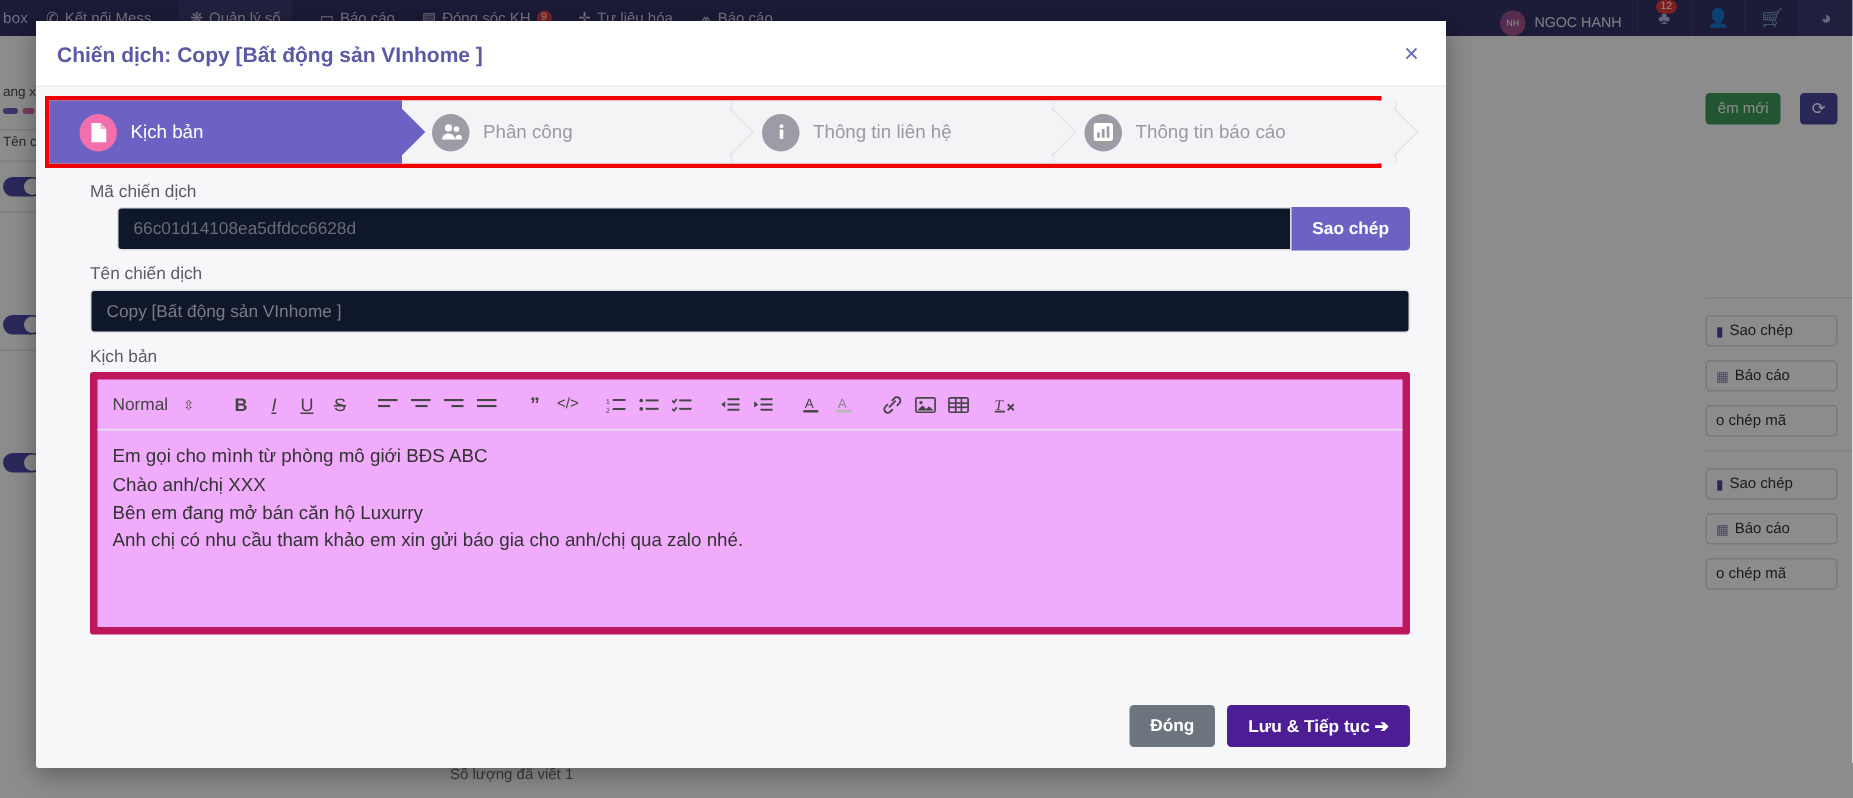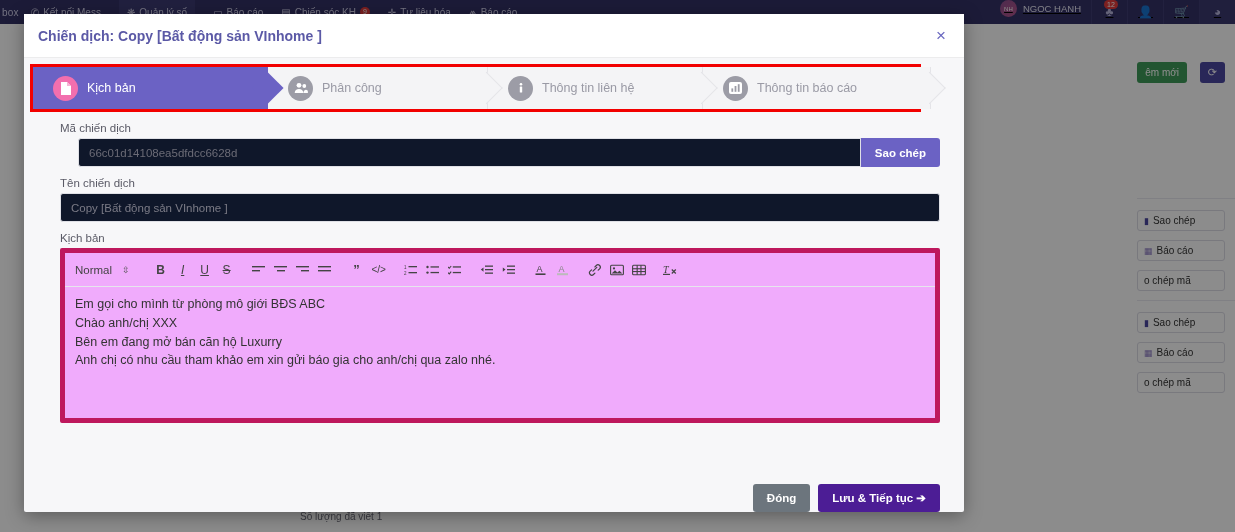--- a/index.html
+++ b/index.html
@@ -268,7 +268,7 @@
       </div>
       <div class="nav-it">
         <span>▤</span>
-        <span>Chiến sóc KH</span>
+        <span>Đóng sóc KH</span>
         <span class="bg-dot-badge">9</span>
       </div>
       <div class="nav-it">

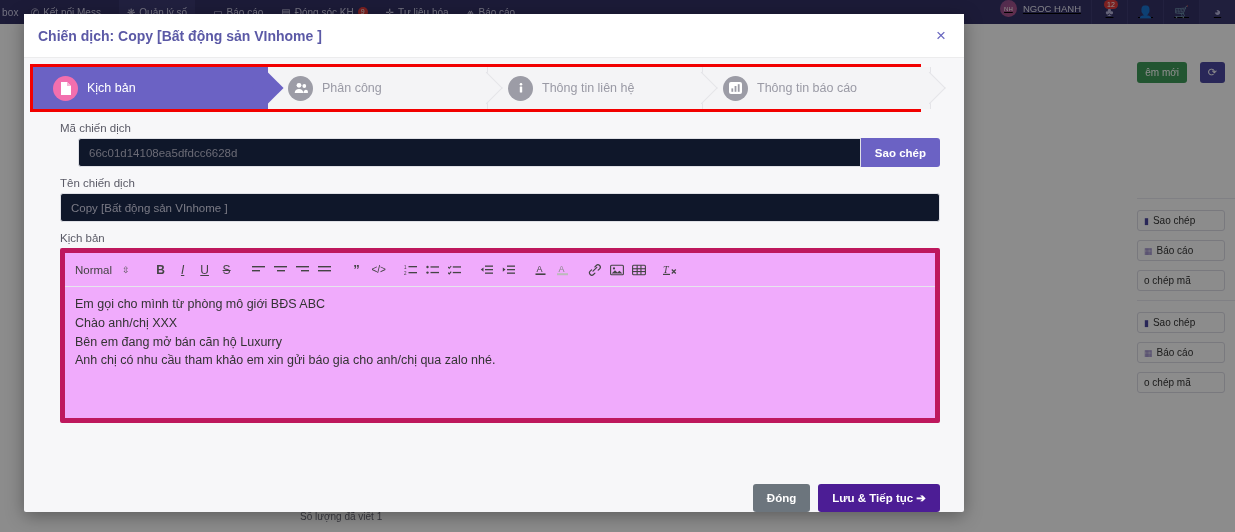--- a/index.html
+++ b/index.html
@@ -35,7 +35,7 @@
     font-size: 7px; padding: 0 3px; line-height: 10px;
   }
   .bg-topbar-right {
-    margin-left: auto; display: flex; align-items: flex-start; height: 24px; text-decoration: underline;
+    margin-left: auto; display: flex; align-items: flex-end; height: 24px;
   }
   .bg-user { display: flex; align-items: center; gap: 6px; padding: 0 10px; }
   .bg-avatar {

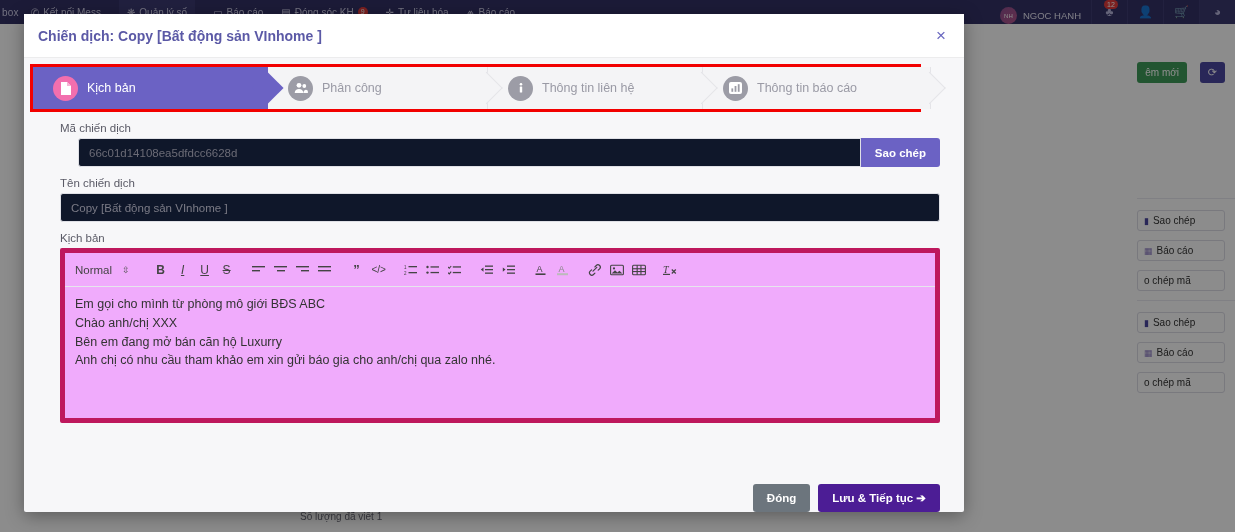--- a/index.html
+++ b/index.html
@@ -302,6 +302,22 @@
   </div>
 
   <div class="bg-page">
+    <div class="bg-left-col">
+      <div class="bg-frag">ang x</div>
+      <div class="bg-chip-row">
+        <div class="bg-chip" style="width:10px;background:#6b62c4"></div>
+        <div class="bg-chip" style="width:8px;background:#e06ea8"></div>
+        <div class="bg-chip" style="width:8px;background:#5fc2c6"></div>
+      </div>
+      <div class="bg-rowsep"></div>
+      <div class="bg-frag">Tên c</div>
+      <div class="bg-rowsep"></div>
+      <div class="bg-toggle"></div>
+      <div class="bg-rowsep"></div>
+      <div class="bg-toggle" style="margin-top:68px"></div>
+      <div class="bg-rowsep"></div>
+      <div class="bg-toggle" style="margin-top:68px"></div>
+    </div>
 
     <div class="bg-btn-new">êm mới</div>
     <div class="bg-btn-refresh">⟳</div>

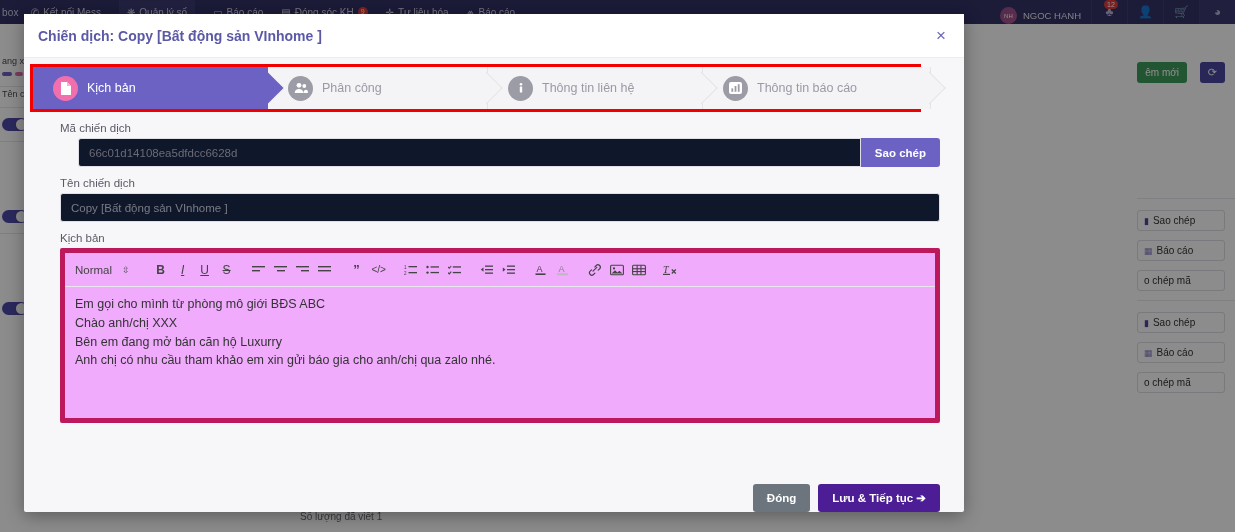--- a/index.html
+++ b/index.html
@@ -236,7 +236,7 @@
 
   .modal-footer {
     display: flex; justify-content: flex-end; gap: 8px;
-    padding: 10px 24px 0 0; flex: none;
+    padding: 10px 24px 14px 0; flex: none;
   }
   .btn {
     border: none; border-radius: 3px; font-size: 11.5px; font-weight: bold;

